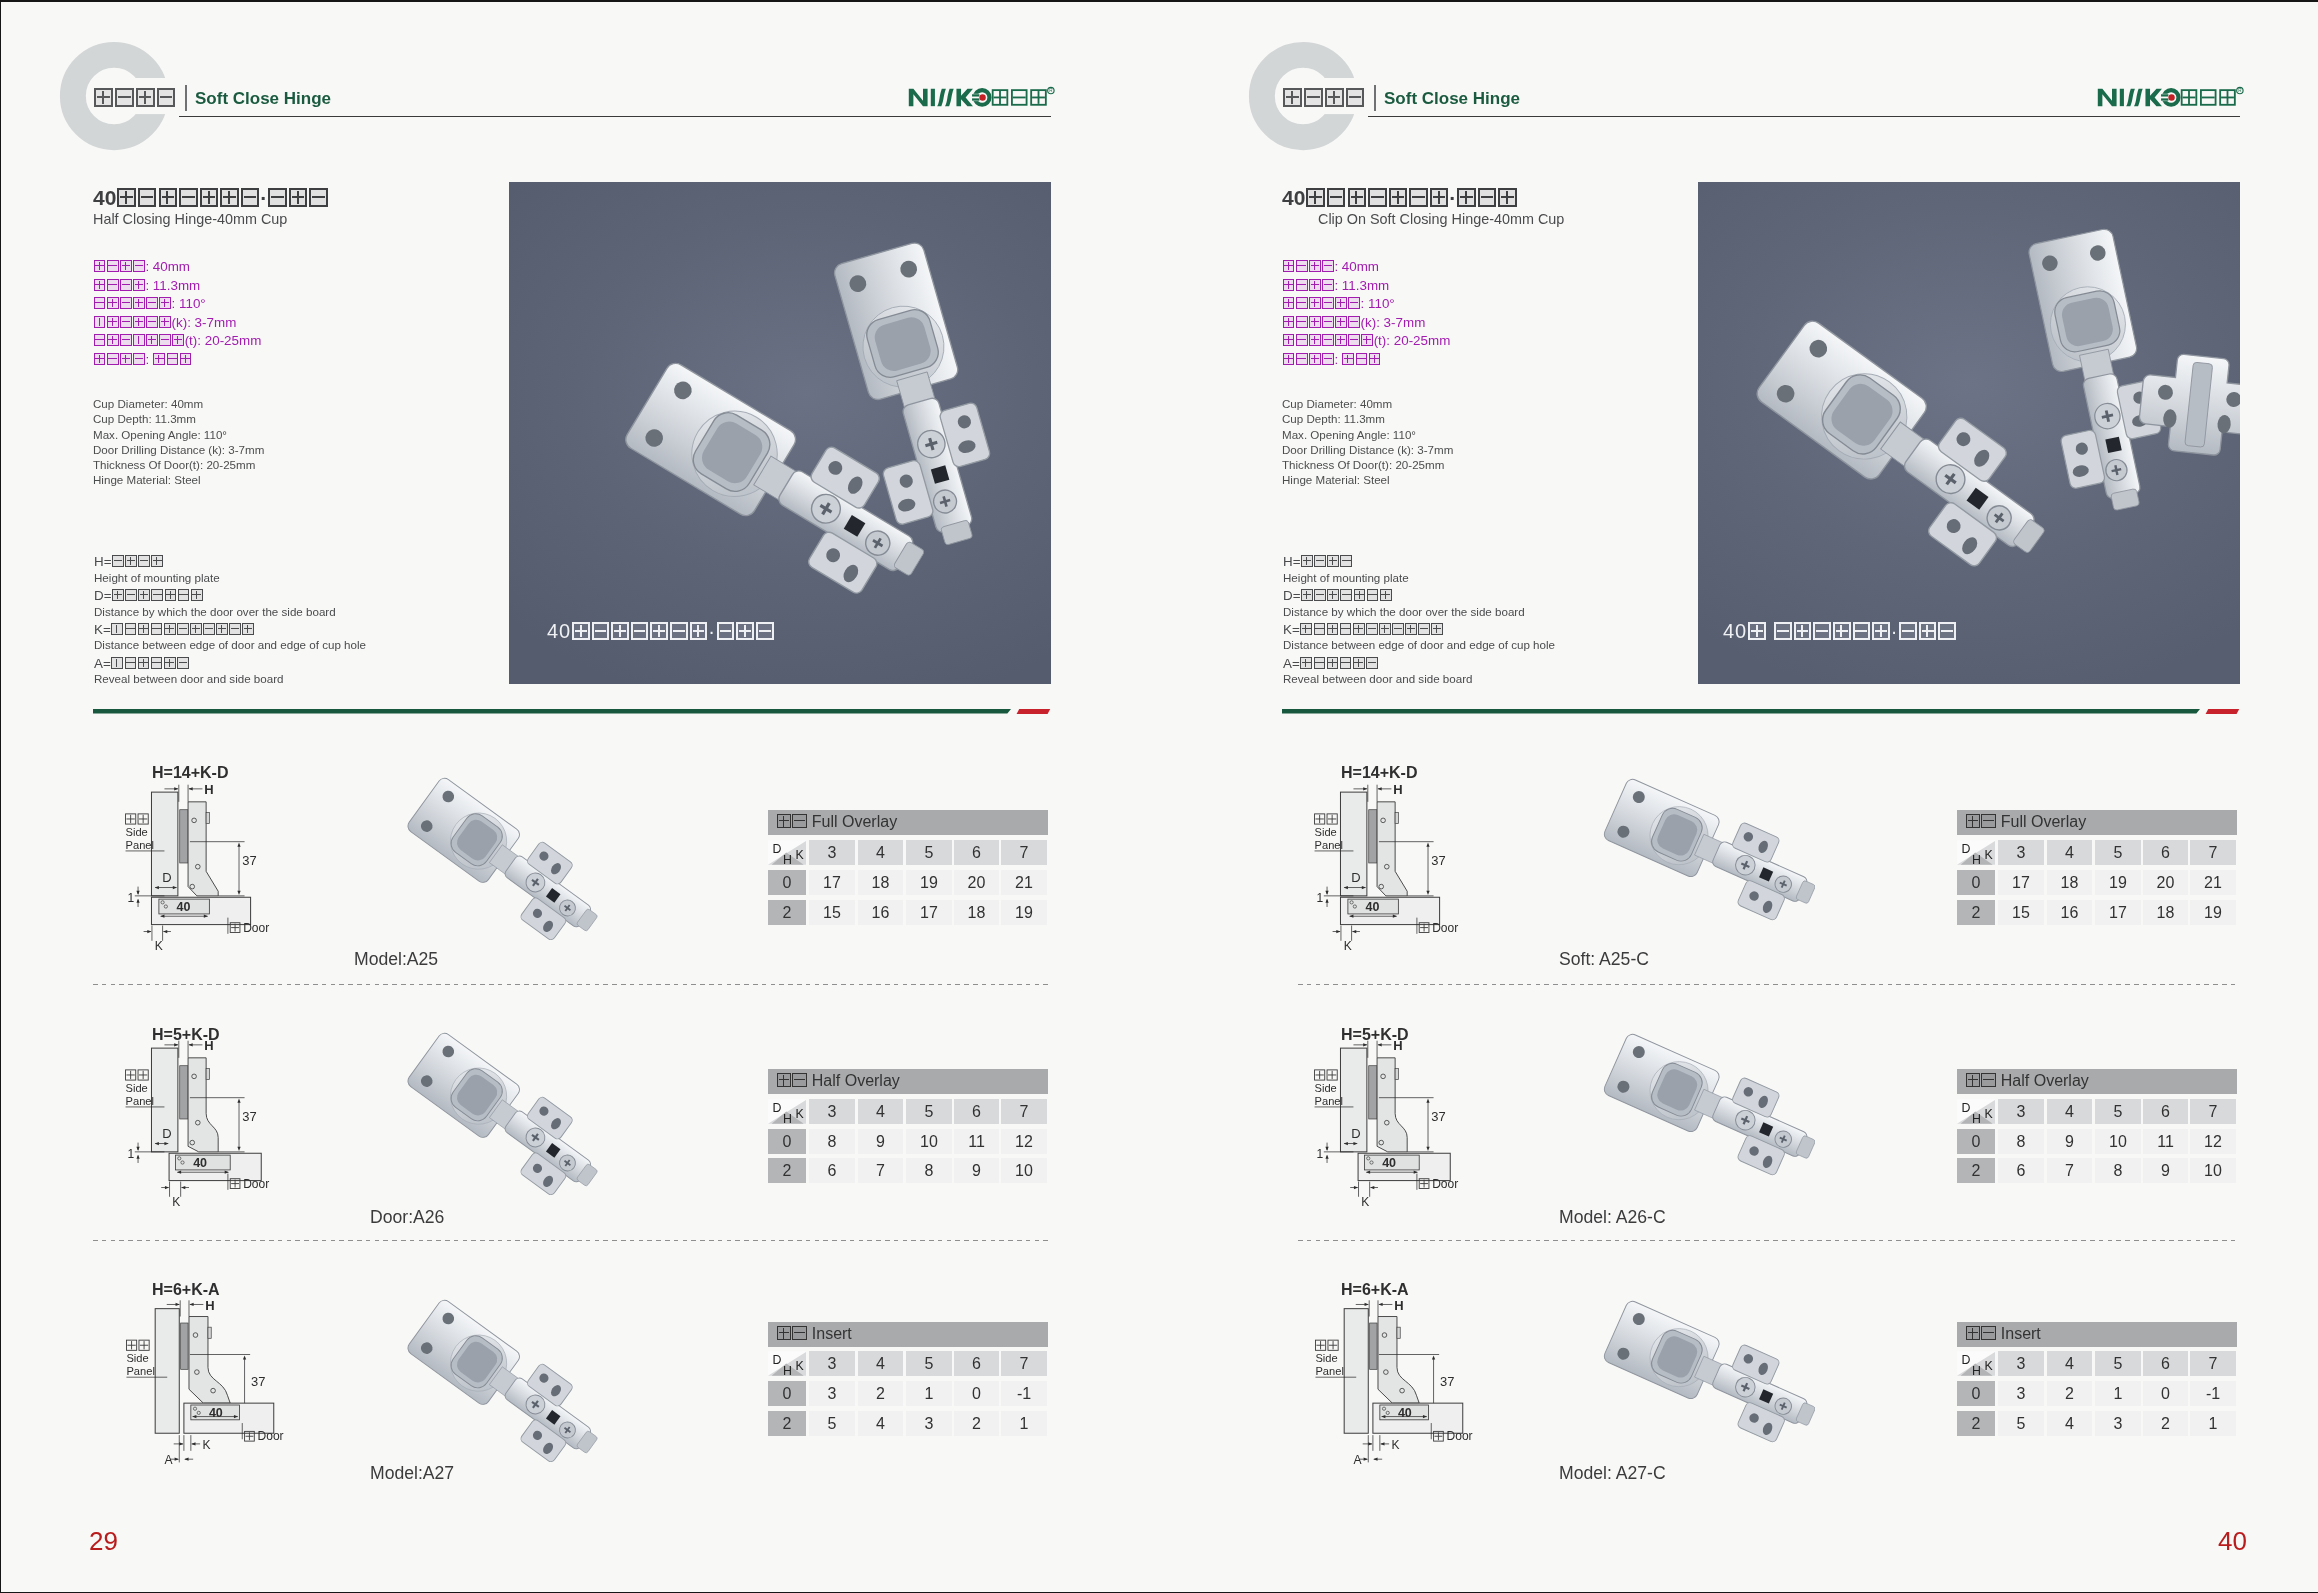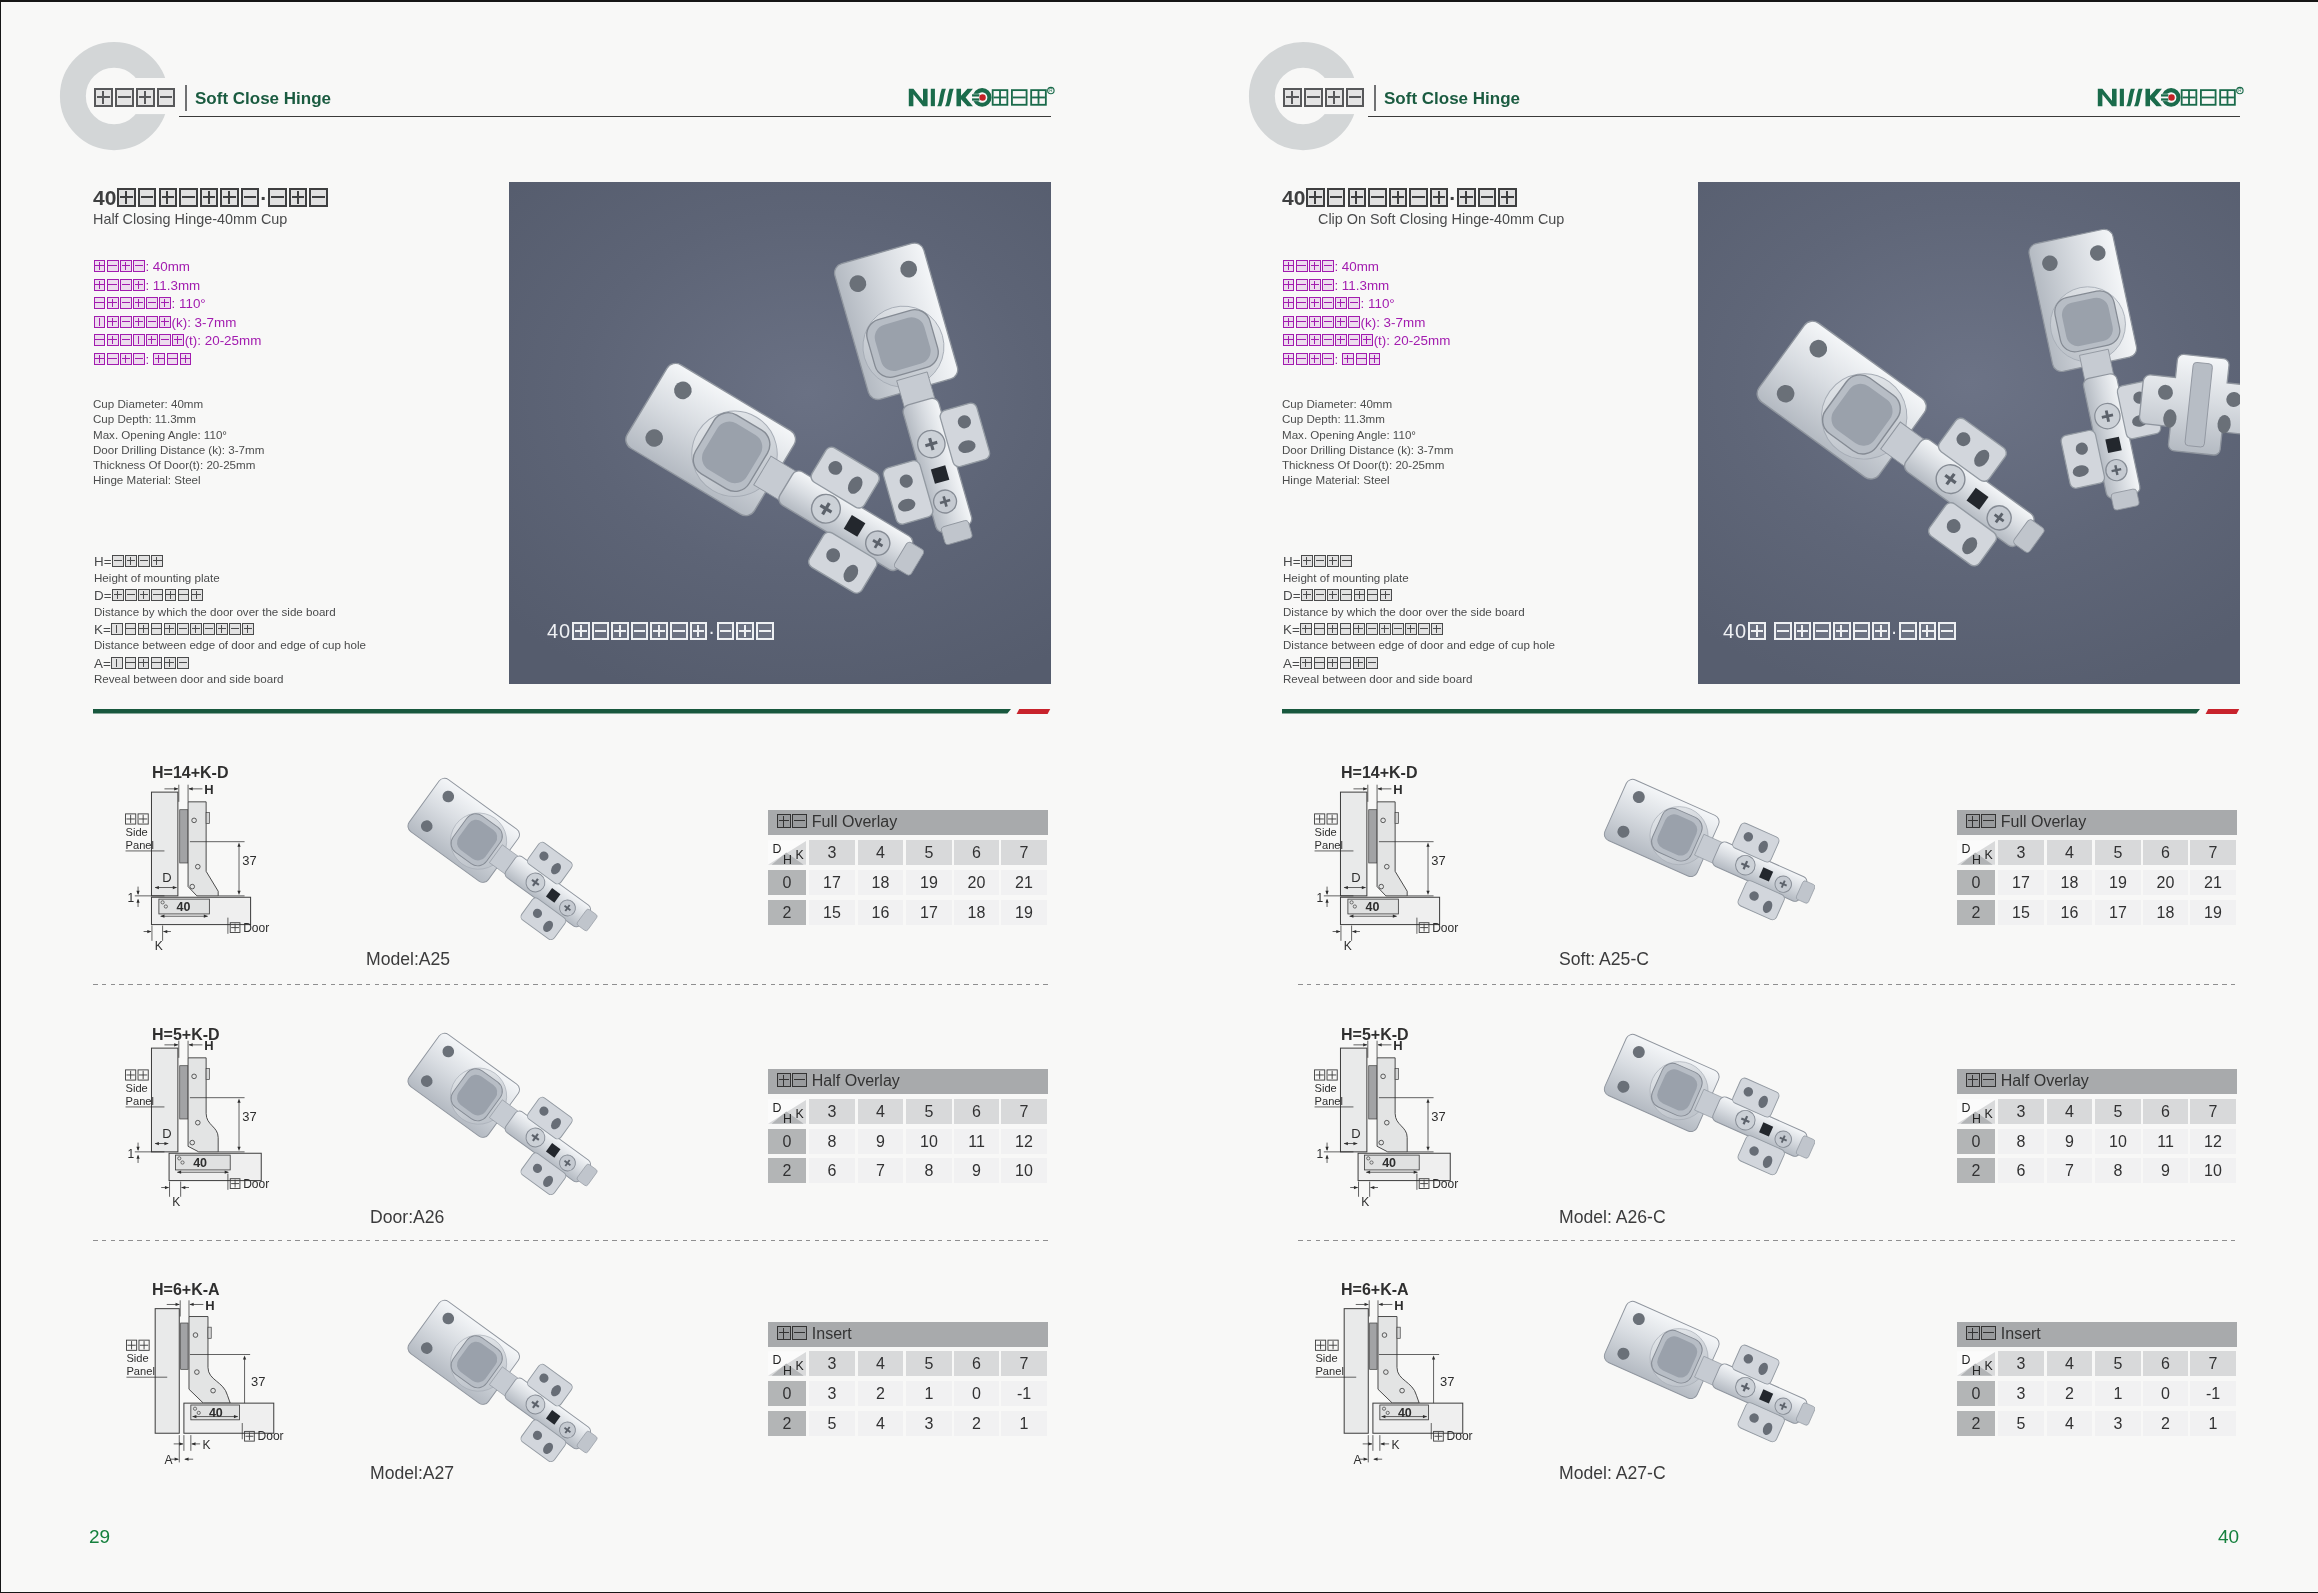--- a/index.html
+++ b/index.html
@@ -327,7 +327,7 @@
       <use href="#hinge" transform="translate(170,160) rotate(36) scale(0.66)"></use>
     </svg>
 
-<div class="abs model" style="left:366px;top:949px">Model:A25</div>
+<div class="abs model" style="left:354px;top:949px">Model:A25</div>
 
 <div class="abs tbl hd" style="left:768px;top:810px;width:280px;height:24.6px;background:#a8aaac;color:#333;font-size:16px;line-height:24.6px;padding-left:8px;box-sizing:border-box"><b class="g v"></b><b class="g"></b> Full Overlay</div>
 

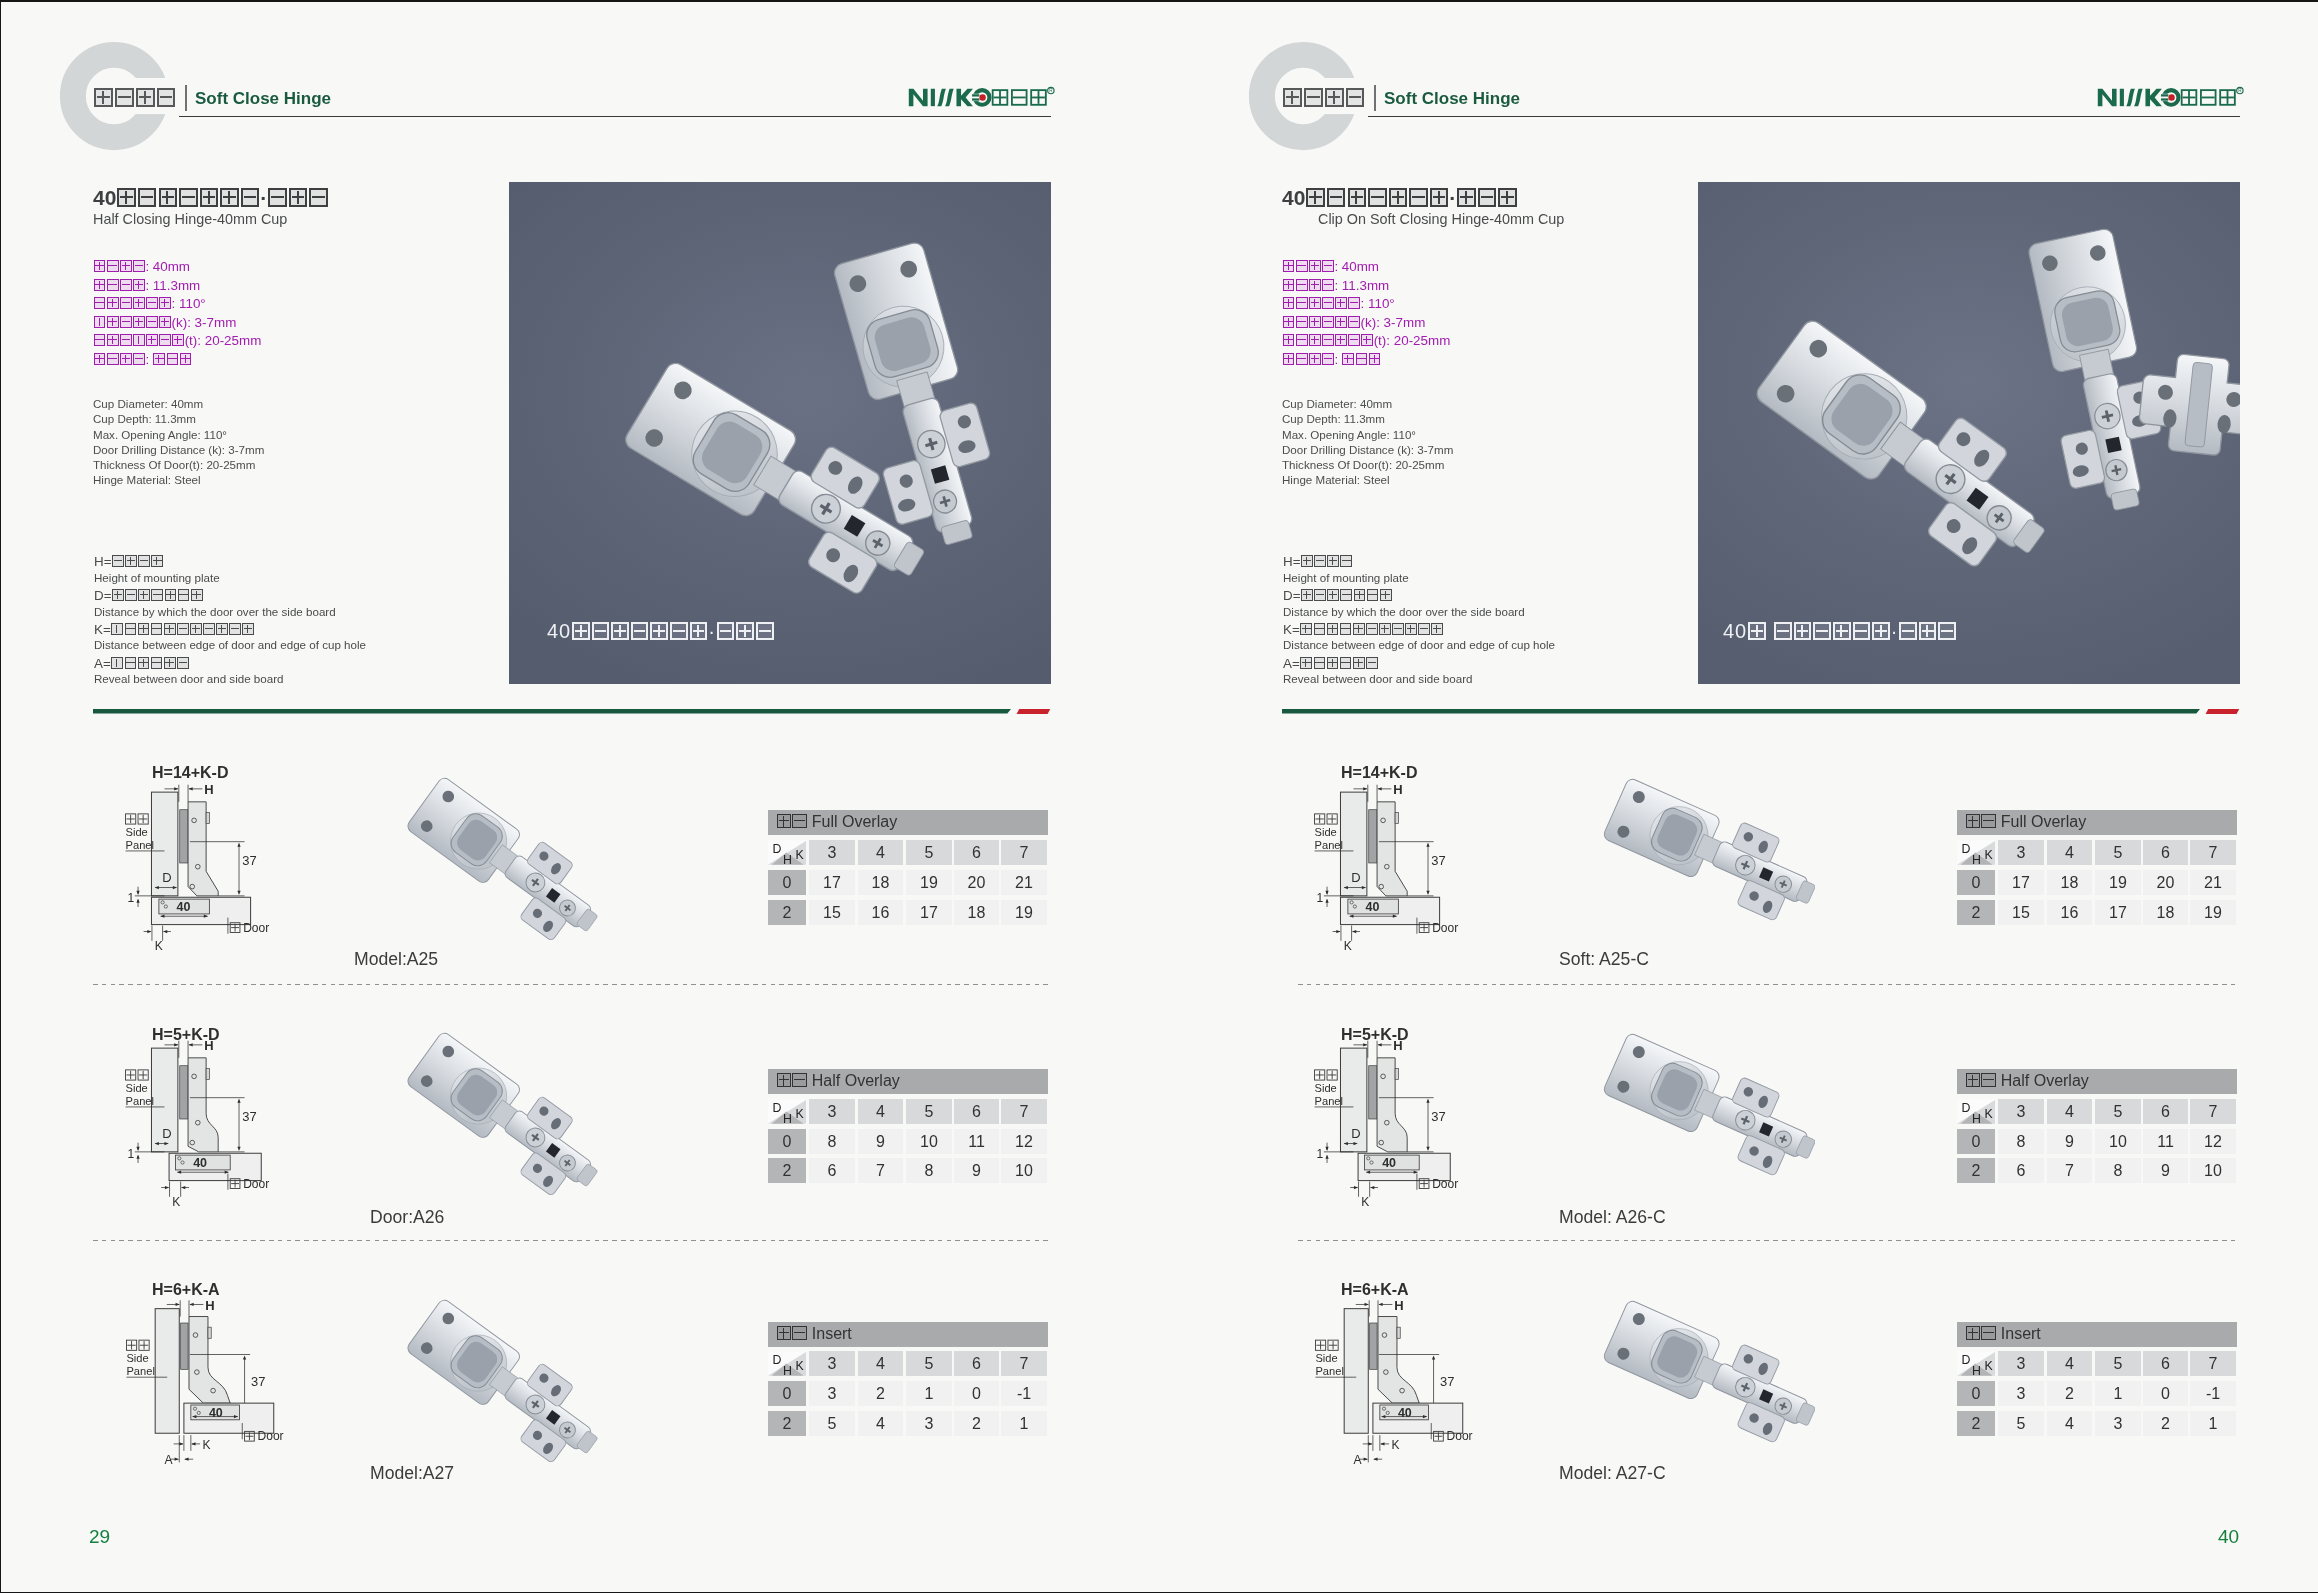--- a/index.html
+++ b/index.html
@@ -23,7 +23,7 @@
 .legend .cnl{font-size:13.4px;line-height:16.7px}
 .legend .enl{font-size:11.6px;line-height:14px;margin-bottom:3.2px}
 .model{font-size:17.6px;color:#3b3b3c}
-.pagenum{font-size:19px;color:#15803d}
+.pagenum{font-size:26px;color:#b91c1c}
 .caption{font-size:20px;color:#eef0f3;letter-spacing:0.9px}
 
 .tbl{position:absolute;width:280px}

